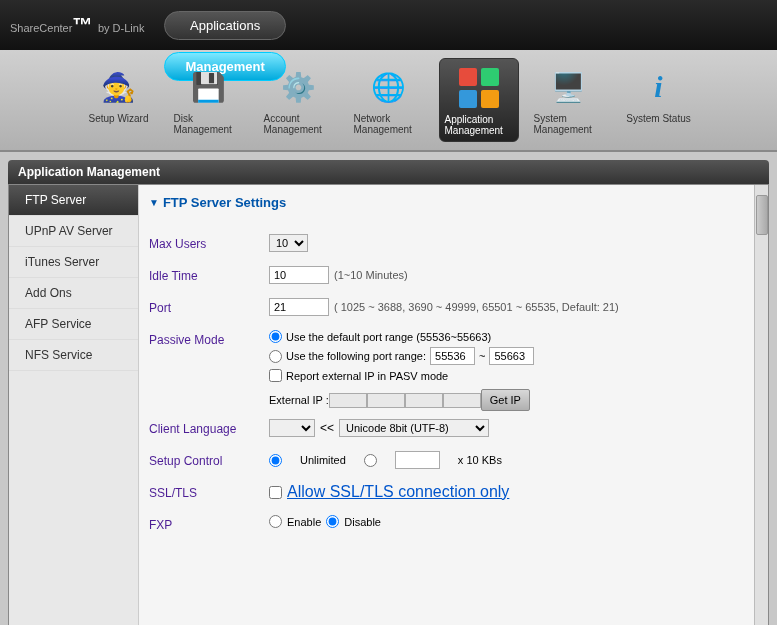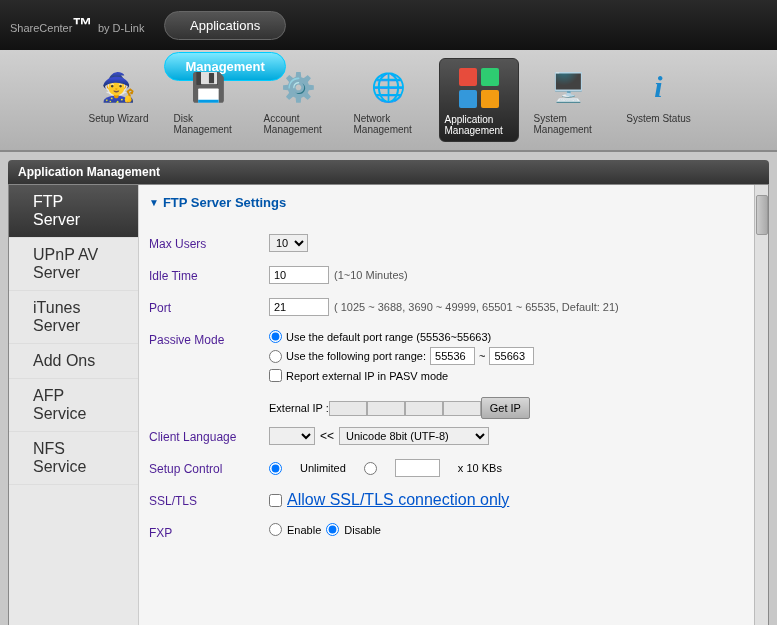--- a/index.html
+++ b/index.html
@@ -31,7 +31,7 @@
 
     
     .sidebar { width: 130px; background: #e8e8e8; border-right: 1px solid #ccc; }
-    .sidebar-item { padding: 8px 24px; cursor: pointer; border-bottom: 1px solid #ddd; font-size: 16px; color: #333; }
+    .sidebar-item { padding: 8px 16px; cursor: pointer; border-bottom: 1px solid #ddd; font-size: 12px; color: #333; }
     .sidebar-item.active { background: linear-gradient(to bottom, #555, #333); color: white; }
 
     

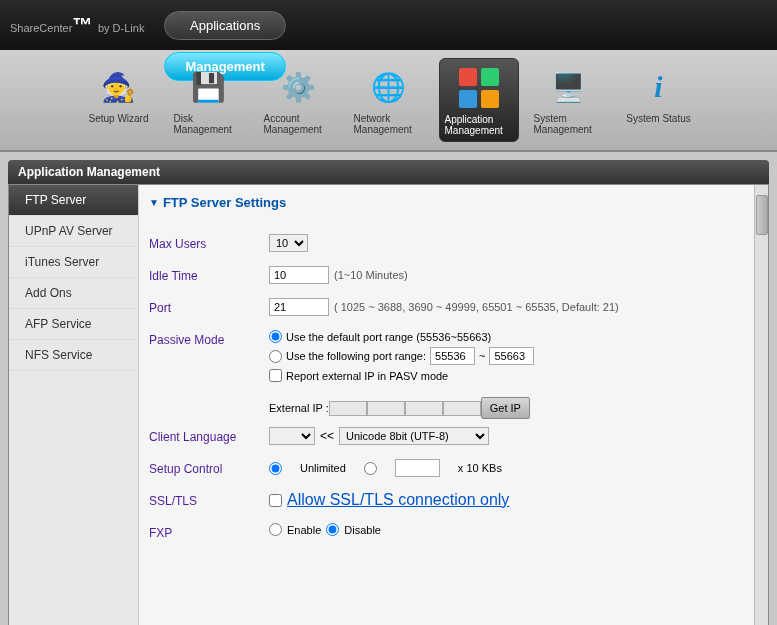--- a/index.html
+++ b/index.html
@@ -52,7 +52,7 @@
     .radio-row { display: flex; align-items: center; gap: 4px; font-size: 11px; }
     input[type="radio"] { margin: 0; }
     input[type="checkbox"] { margin: 0; }
-    .external-ip-row { display: flex; align-items: center; margin-left: 40px; font-size: 11px; margin-top: 11px; }
+    .external-ip-row { display: flex; align-items: center; margin-left: 40px; font-size: 11px; margin-top: 3px; }
     .ip-box { border: 1px solid #aaa; width: 38px; padding: 1px 2px; font-size: 10px; background: #e8e8e8; }
     .get-ip-btn { background: linear-gradient(to bottom, #d8d8d8, #b0b0b0); border: 1px solid #888; padding: 4px 8px; font-size: 11px; cursor: pointer; border-radius: 2px; }
 

